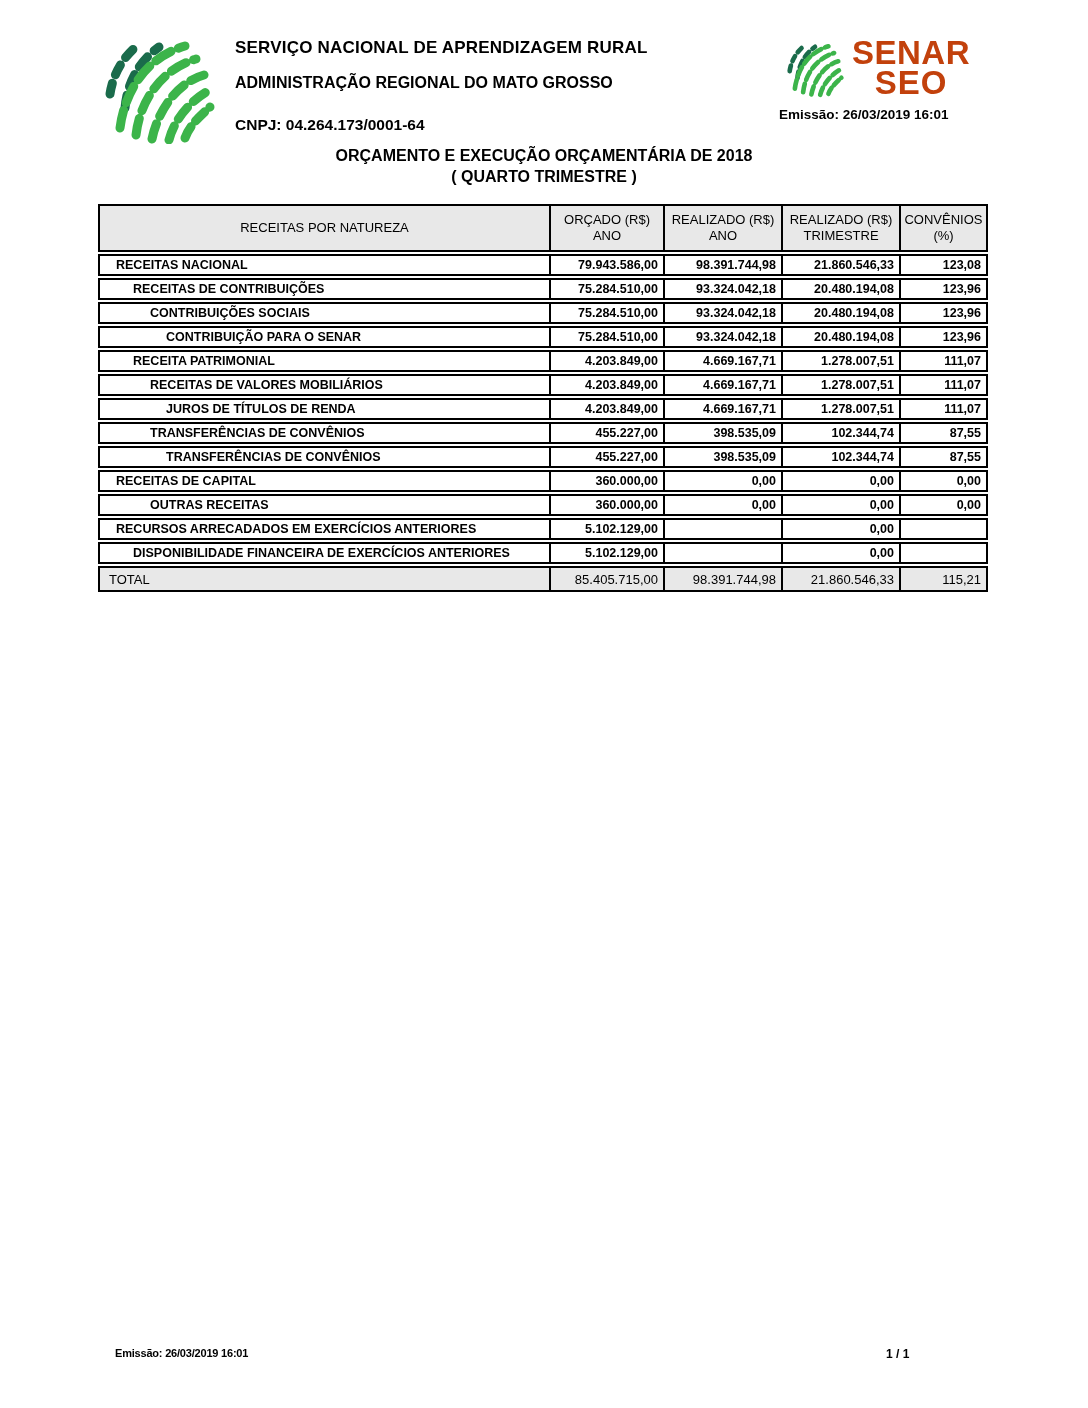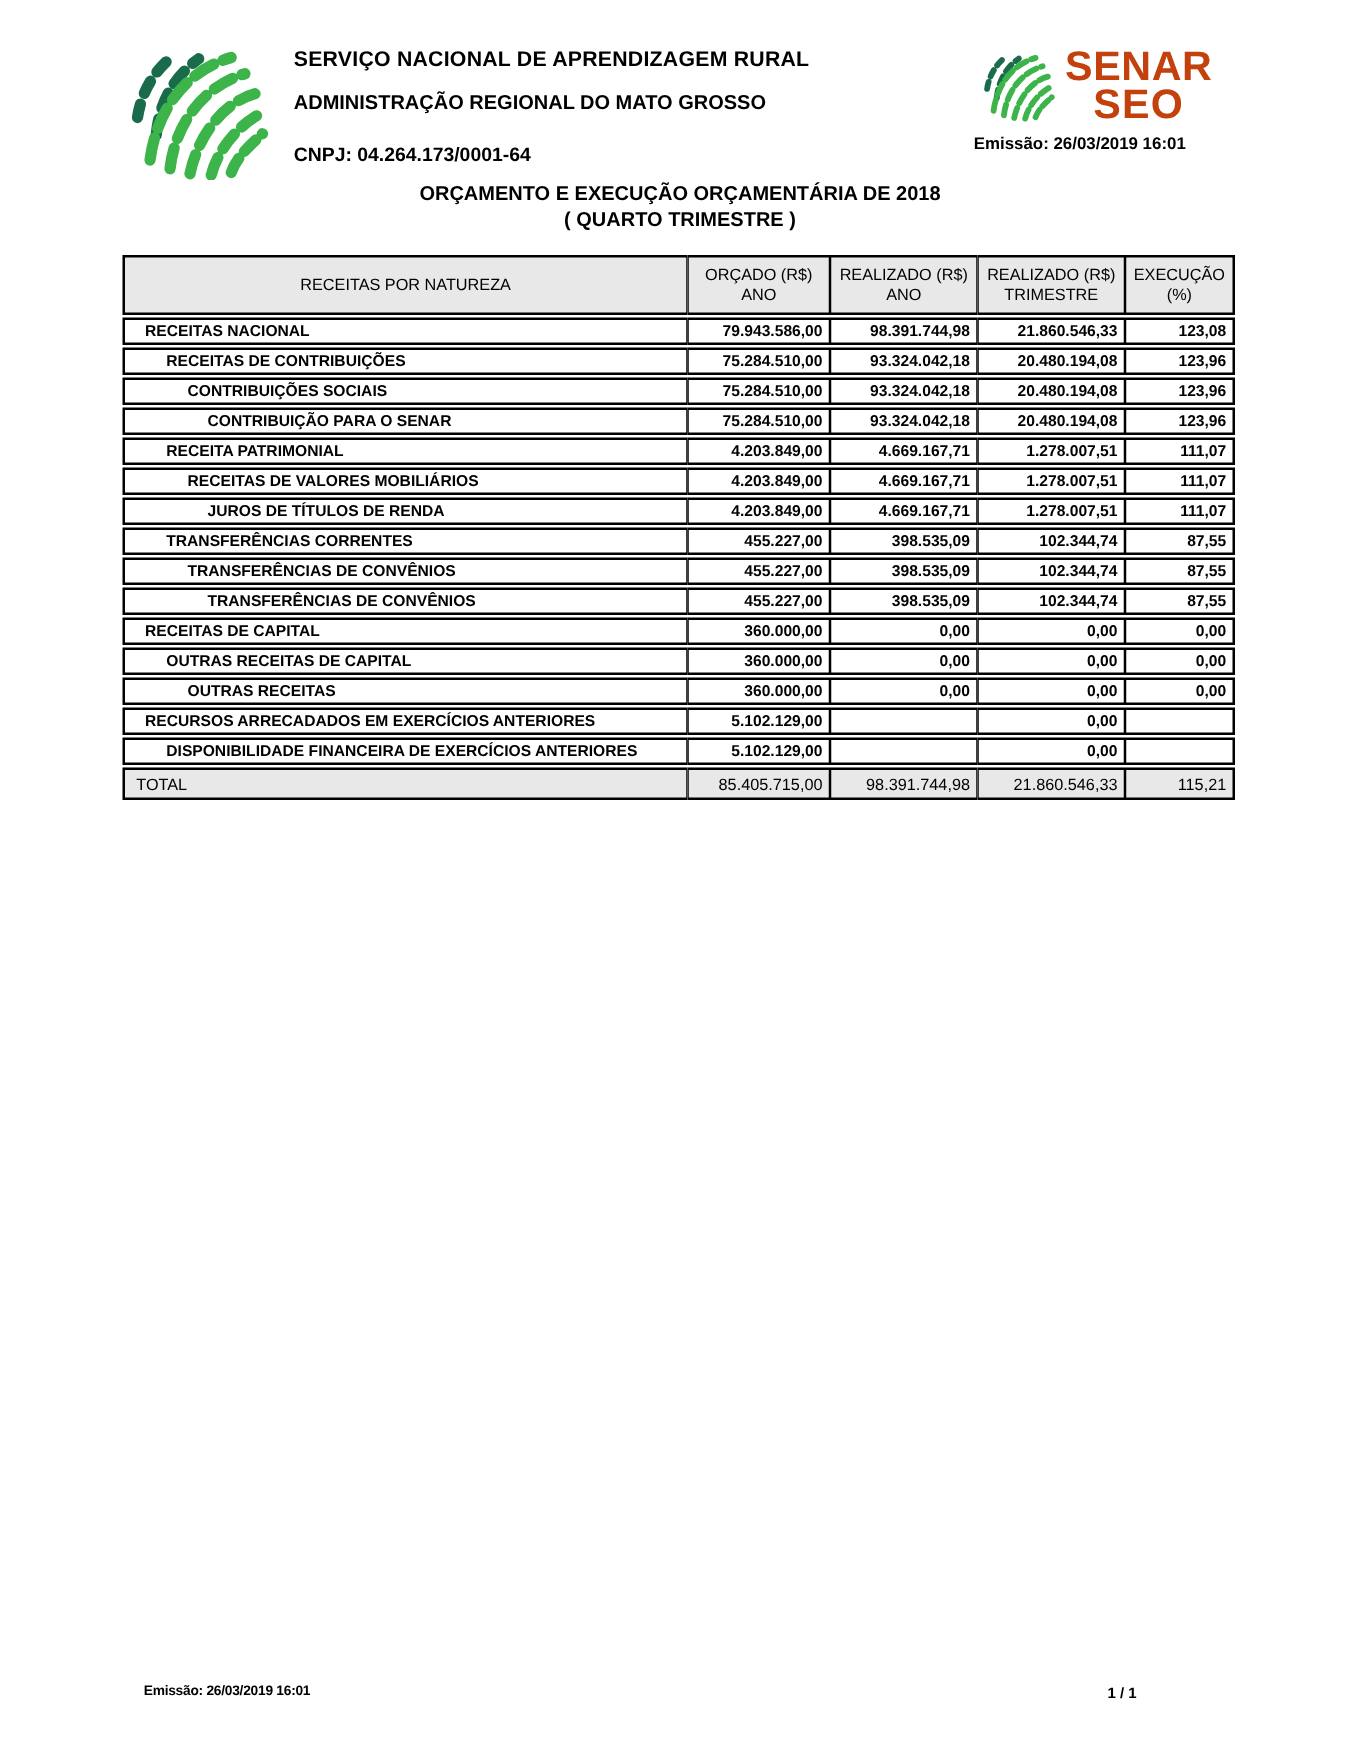--- a/index.html
+++ b/index.html
@@ -151,7 +151,7 @@
         <th><span>ORÇADO (R$)</span><br><span>ANO</span></th>
         <th><span>REALIZADO (R$)</span><br><span>ANO</span></th>
         <th><span>REALIZADO (R$)</span><br><span>TRIMESTRE</span></th>
-        <th><span>EXECUÇÃO</span><br><span>(%)</span></th>
+        <th><span>CONVÊNIOS</span><br><span>(%)</span></th>
       </tr>
     </thead>
     <tbody id="rows-body">

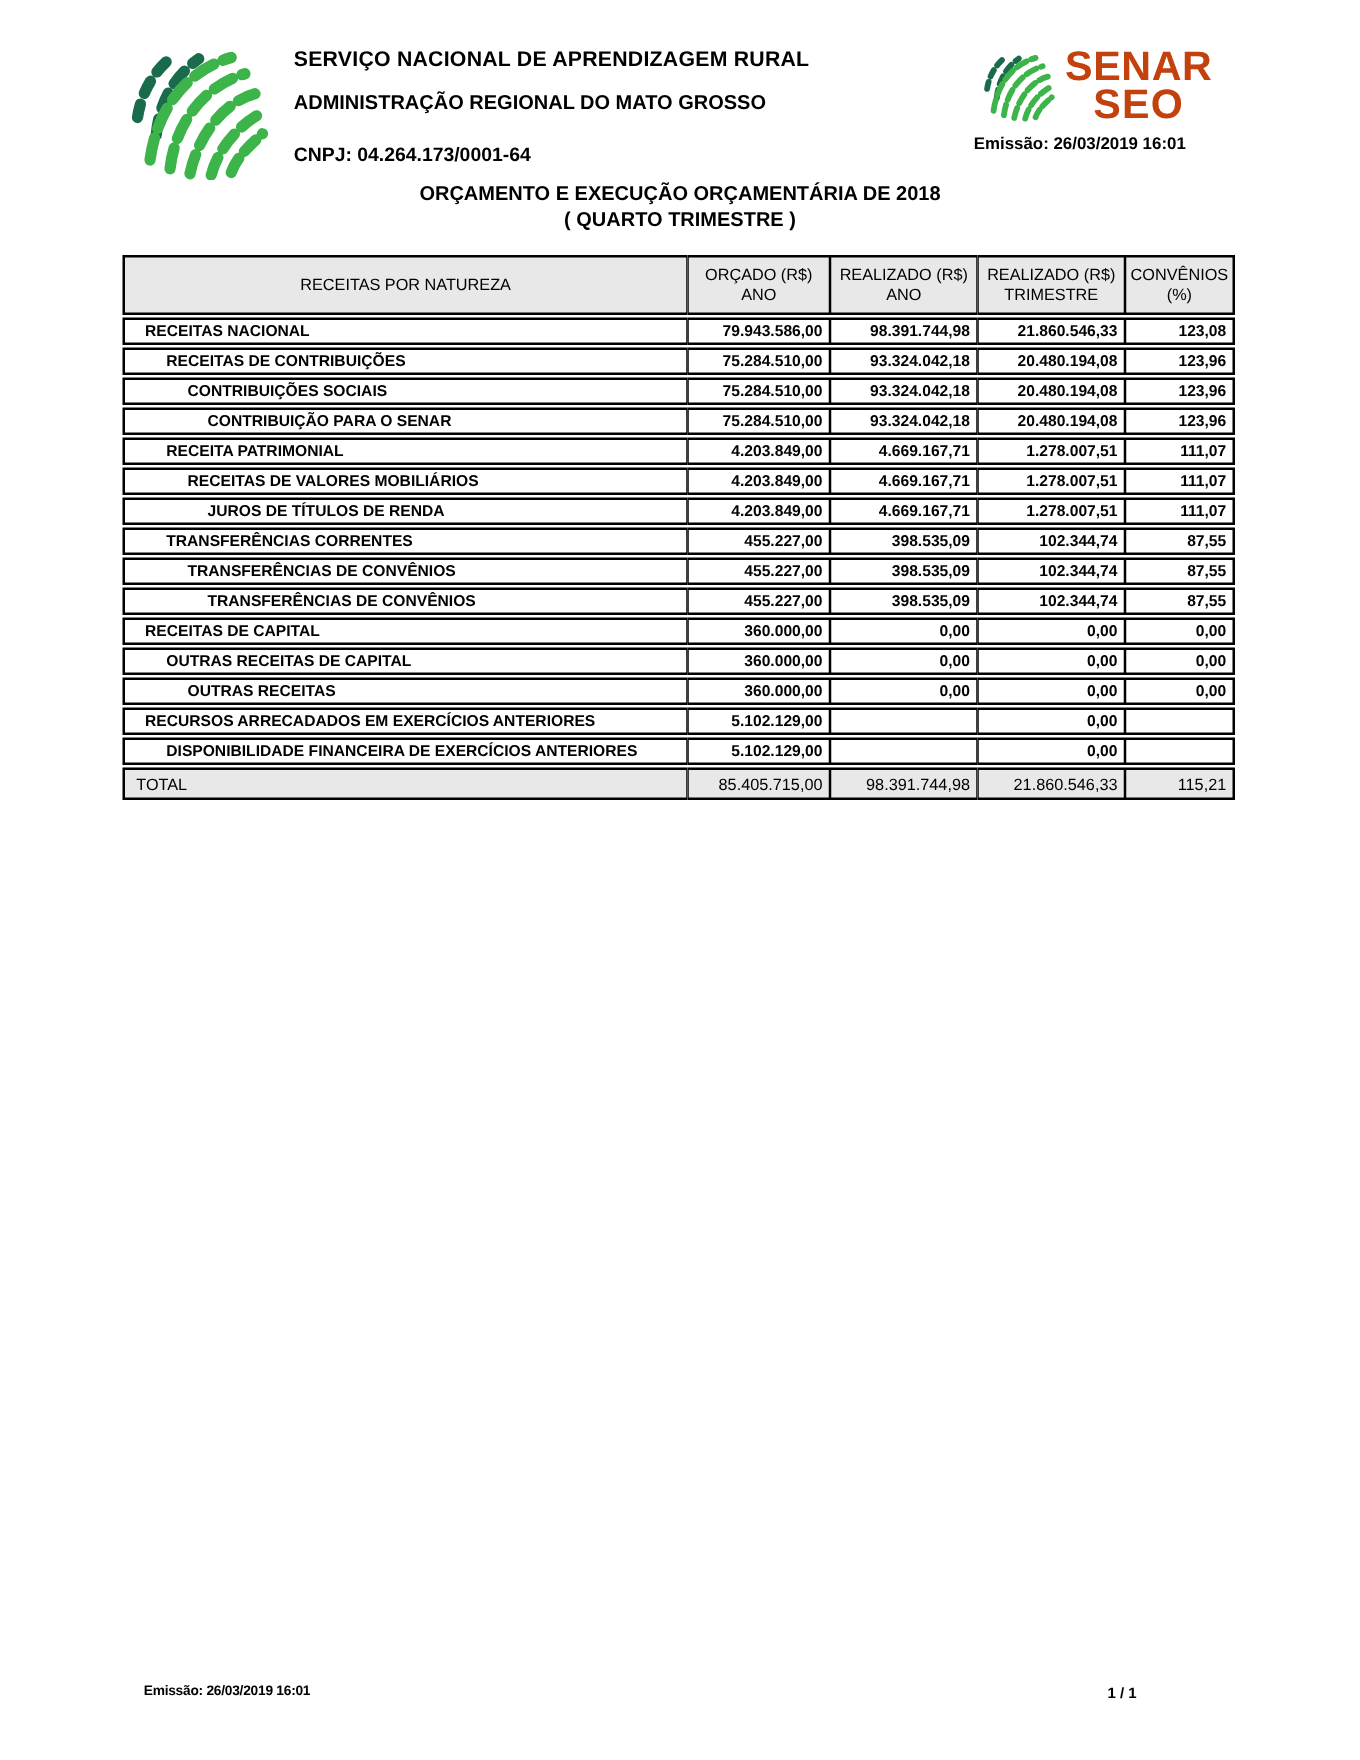--- a/index.html
+++ b/index.html
@@ -205,13 +205,6 @@
           <td class="num">111,07</td>
         </tr>
         <tr>
-          <td class="name ind2">TRANSFERÊNCIAS CORRENTES</td>
-          <td class="num">455.227,00</td>
-          <td class="num">398.535,09</td>
-          <td class="num">102.344,74</td>
-          <td class="num">87,55</td>
-        </tr>
-        <tr>
           <td class="name ind3">TRANSFERÊNCIAS DE CONVÊNIOS</td>
           <td class="num">455.227,00</td>
           <td class="num">398.535,09</td>

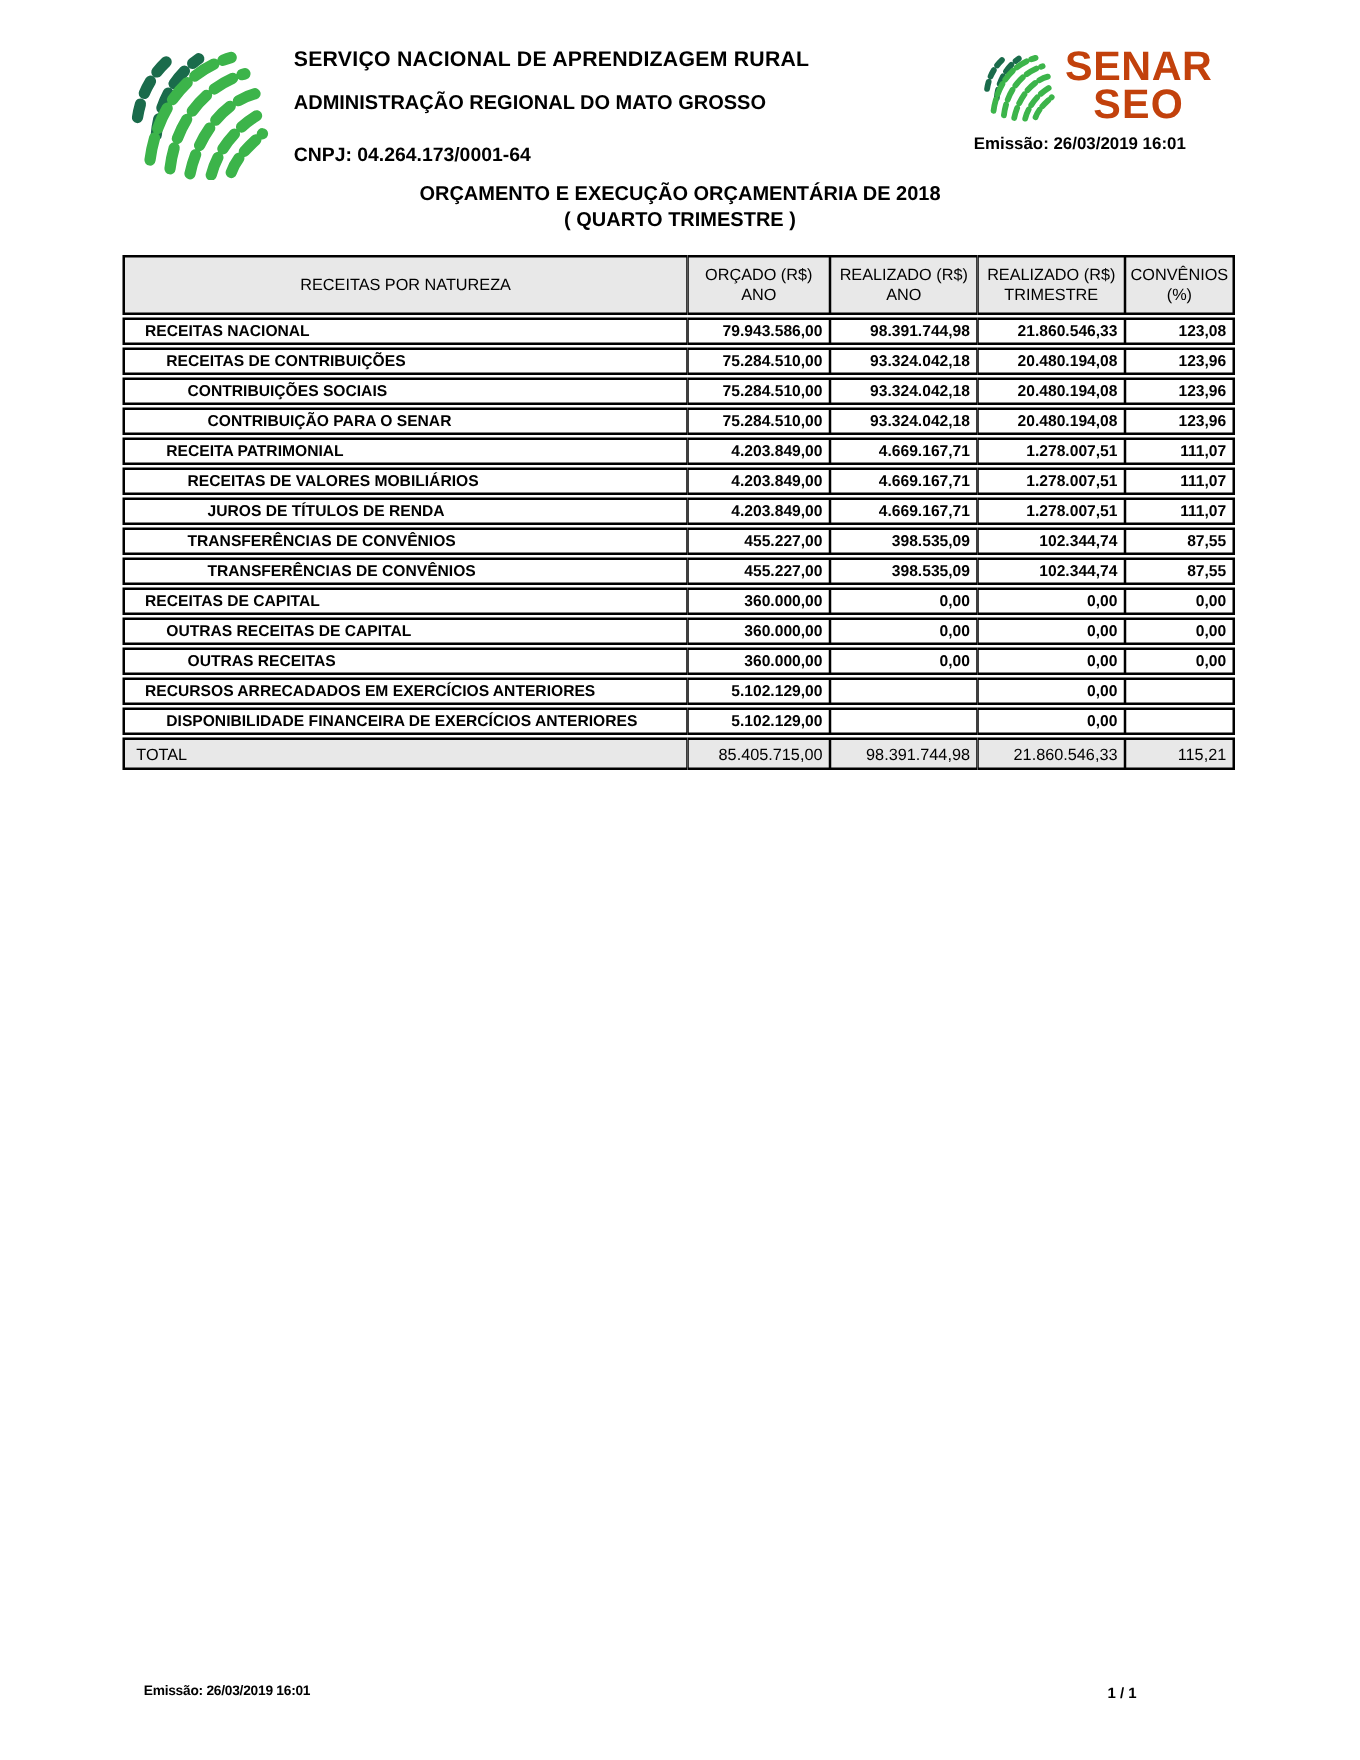--- a/index.html
+++ b/index.html
@@ -226,13 +226,6 @@
           <td class="num">0,00</td>
         </tr>
         <tr>
-          <td class="name ind2">OUTRAS RECEITAS DE CAPITAL</td>
-          <td class="num">360.000,00</td>
-          <td class="num">0,00</td>
-          <td class="num">0,00</td>
-          <td class="num">0,00</td>
-        </tr>
-        <tr>
           <td class="name ind3">OUTRAS RECEITAS</td>
           <td class="num">360.000,00</td>
           <td class="num">0,00</td>

